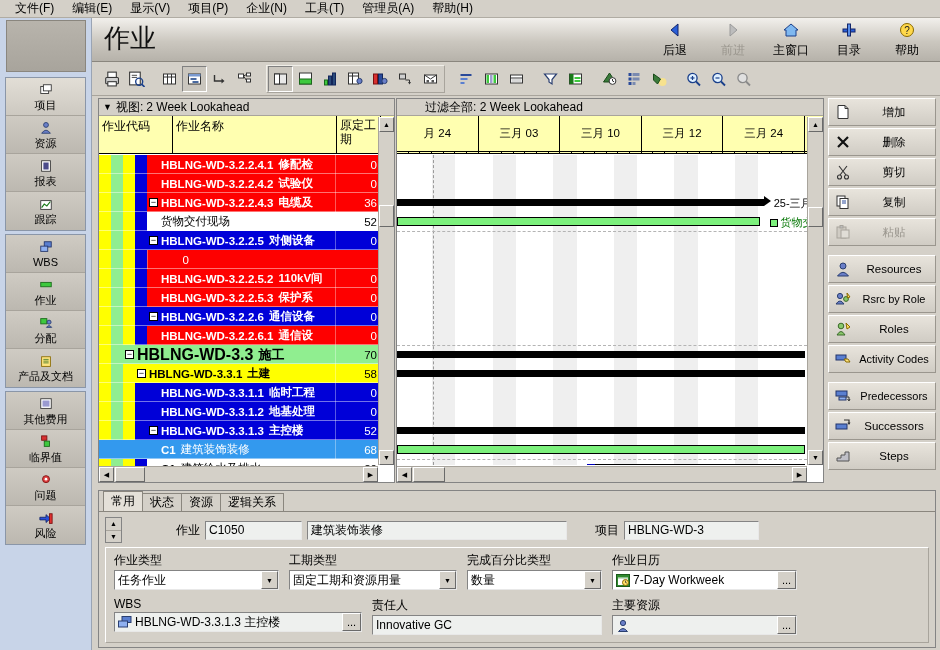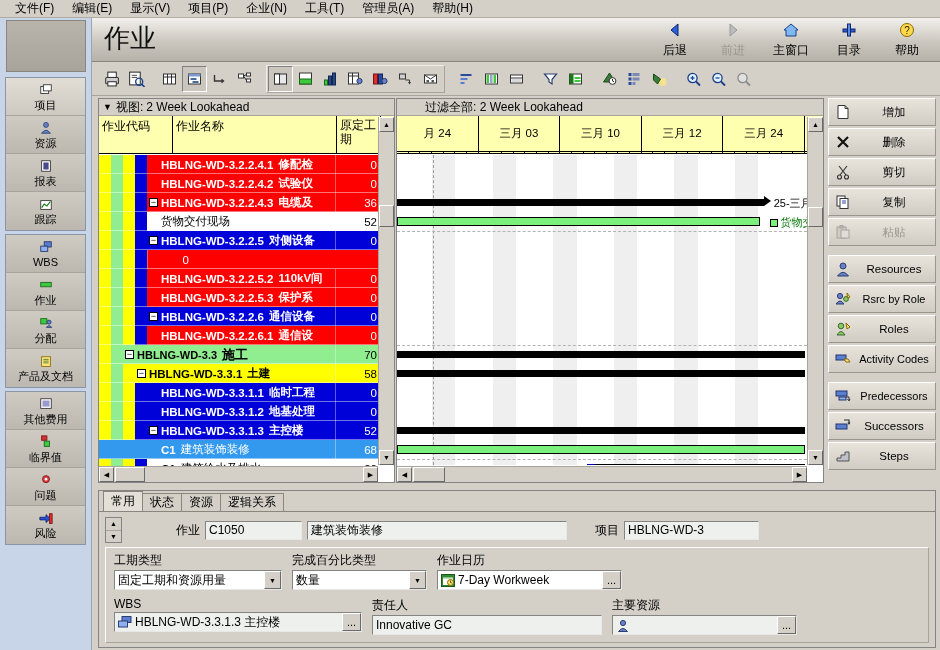--- a/index.html
+++ b/index.html
@@ -796,7 +796,7 @@
           <div class="rowmain r-green">
             <div class="rname">
               <span class="expander">−</span>
-              <span class="wbscode" style="font-size:11px;text-align:right;">HBLNG-WD-3.3</span>
+              <span class="wbscode" style="font-size:16px;text-align:right;">HBLNG-WD-3.3</span>
               <span class="wbsname" style="font-size:13px;">施工</span>
             </div>
             <div class="rdur">70</div>

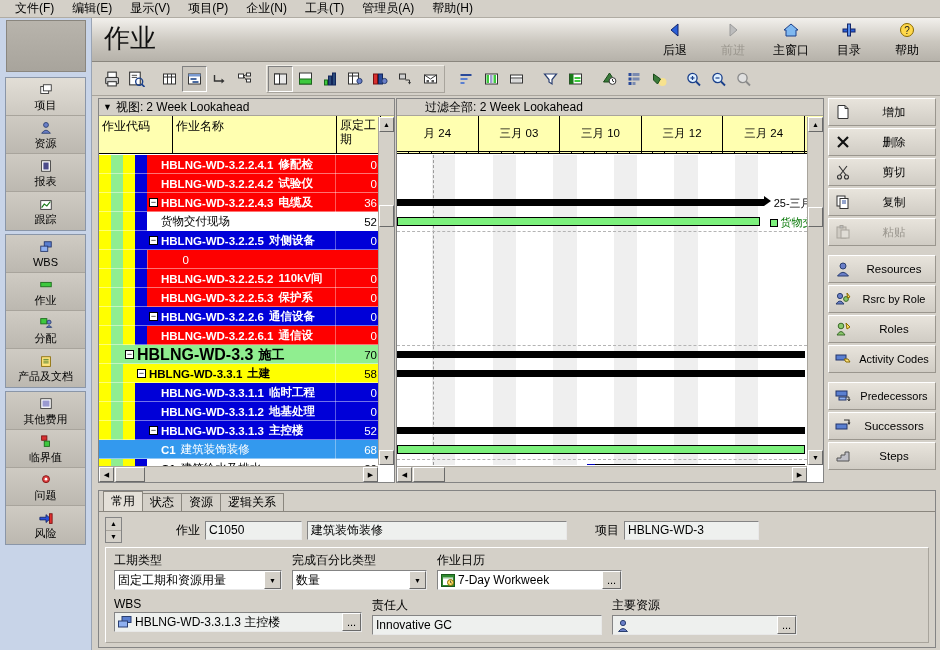--- a/index.html
+++ b/index.html
@@ -1235,6 +1235,13 @@
 
       <div class="group-box" style="margin-top:3px;height:96px;padding:4px 8px;">
         <div style="display:flex;">
+          <div style="width:165px;margin-right:10px;">
+            <div class="fld-label">作业类型</div>
+            <div class="combo" style="margin-top:1px;">
+              <span>任务作业</span>
+              <span class="arrow">▼</span>
+            </div>
+          </div>
           <div style="width:168px;margin-right:10px;">
             <div class="fld-label">工期类型</div>
             <div class="combo" style="margin-top:1px;">

